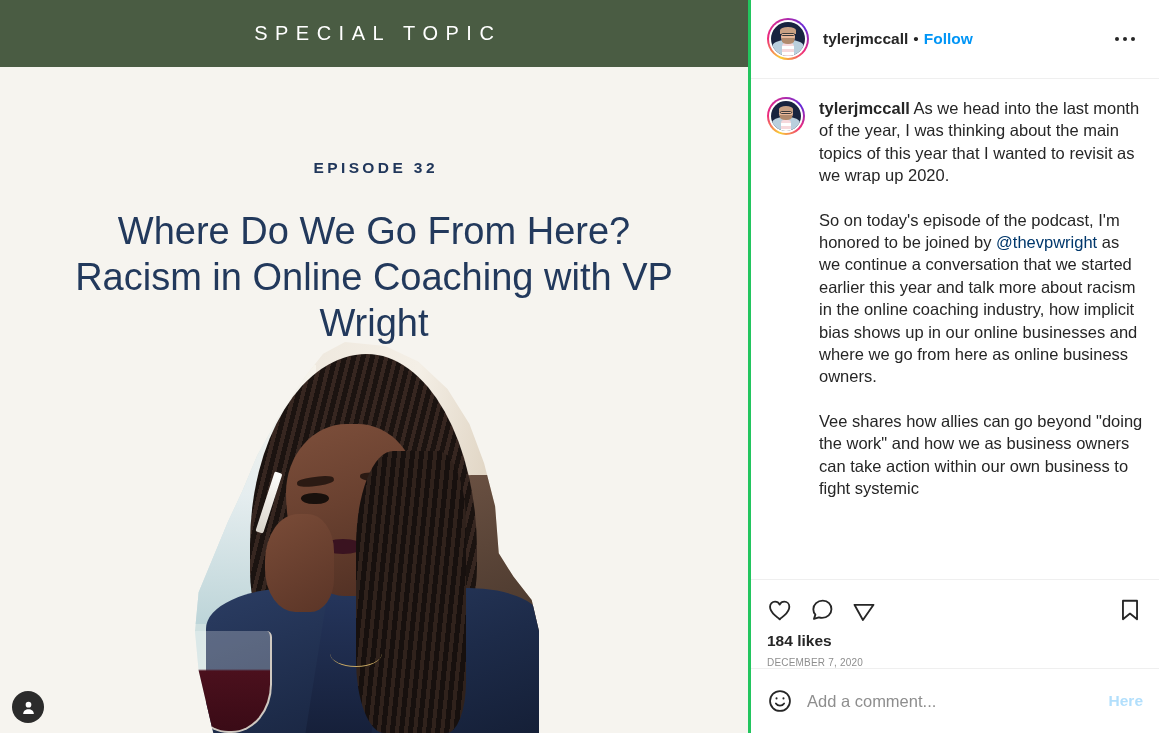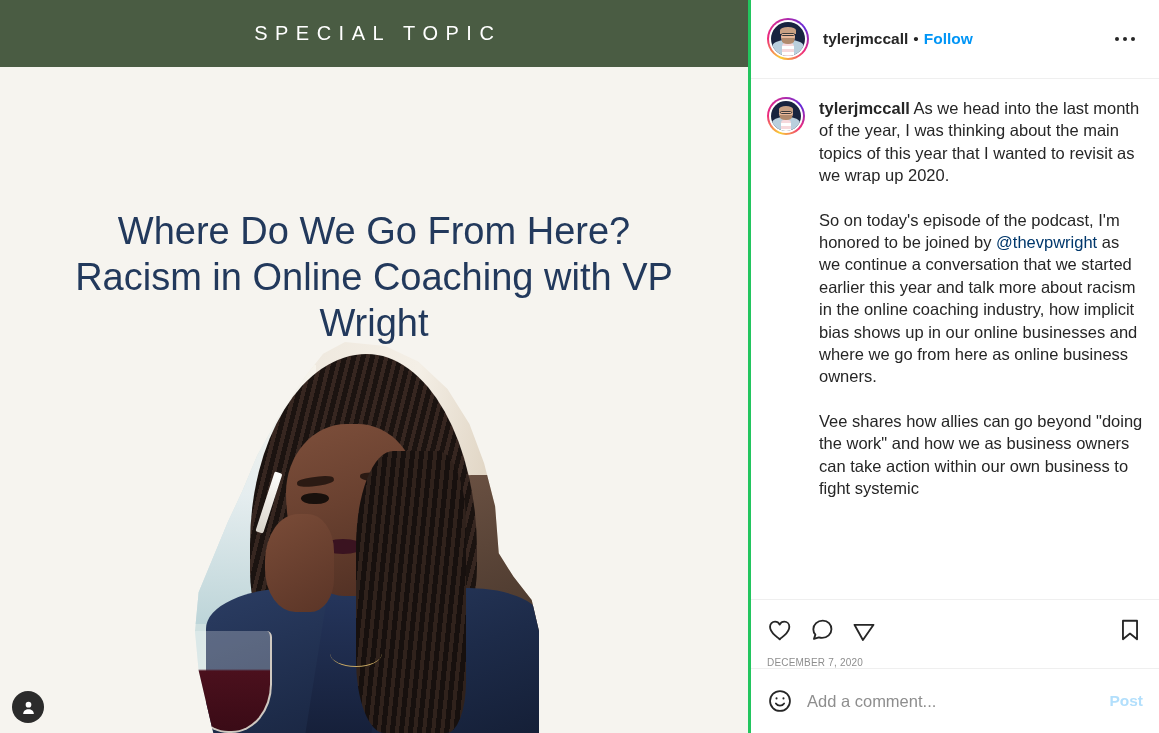--- a/index.html
+++ b/index.html
@@ -317,6 +317,7 @@
       <span id="banner-text">SPECIAL TOPIC</span>
     </div>
 
+    <div id="episode">EPISODE 32</div>
 
     <div id="title">Where Do We Go From Here? Racism in Online Coaching with VP Wright</div>
 

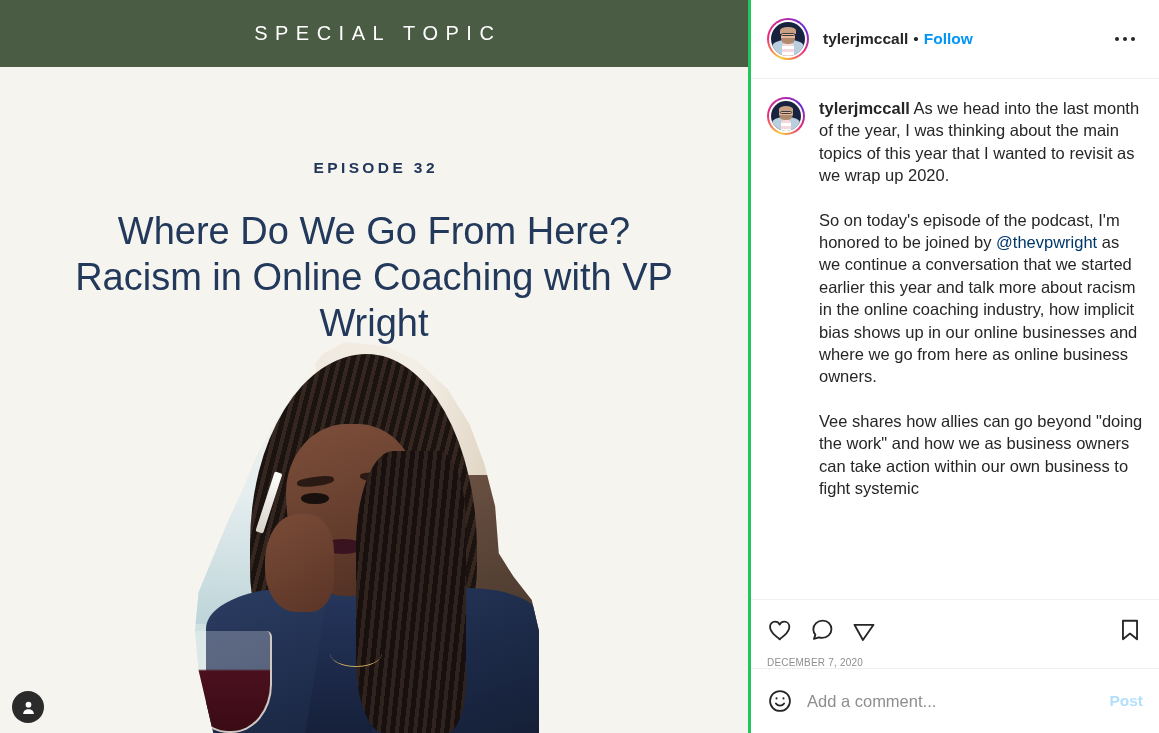--- a/index.html
+++ b/index.html
@@ -426,6 +426,7 @@
           </svg>
         </span>
       </div>
+      <div id="likes">184 likes</div>
       <div id="date">DECEMBER 7, 2020</div>
     </div>
 

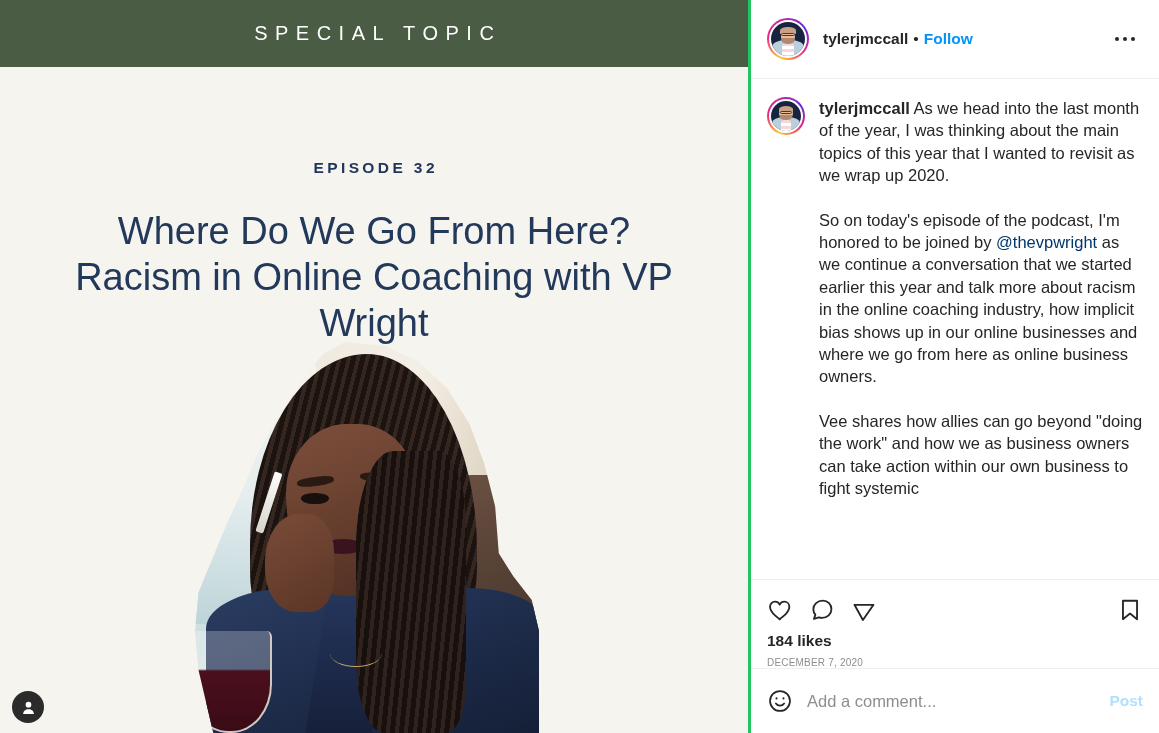--- a/index.html
+++ b/index.html
@@ -440,7 +440,7 @@
         </svg>
       </span>
       <input id="comment-input" type="text" placeholder="Add a comment..." style="">
-      <span id="post-btn">Post</span>
+      <span id="post-btn">Here</span>
     </div>
 
   </div>

